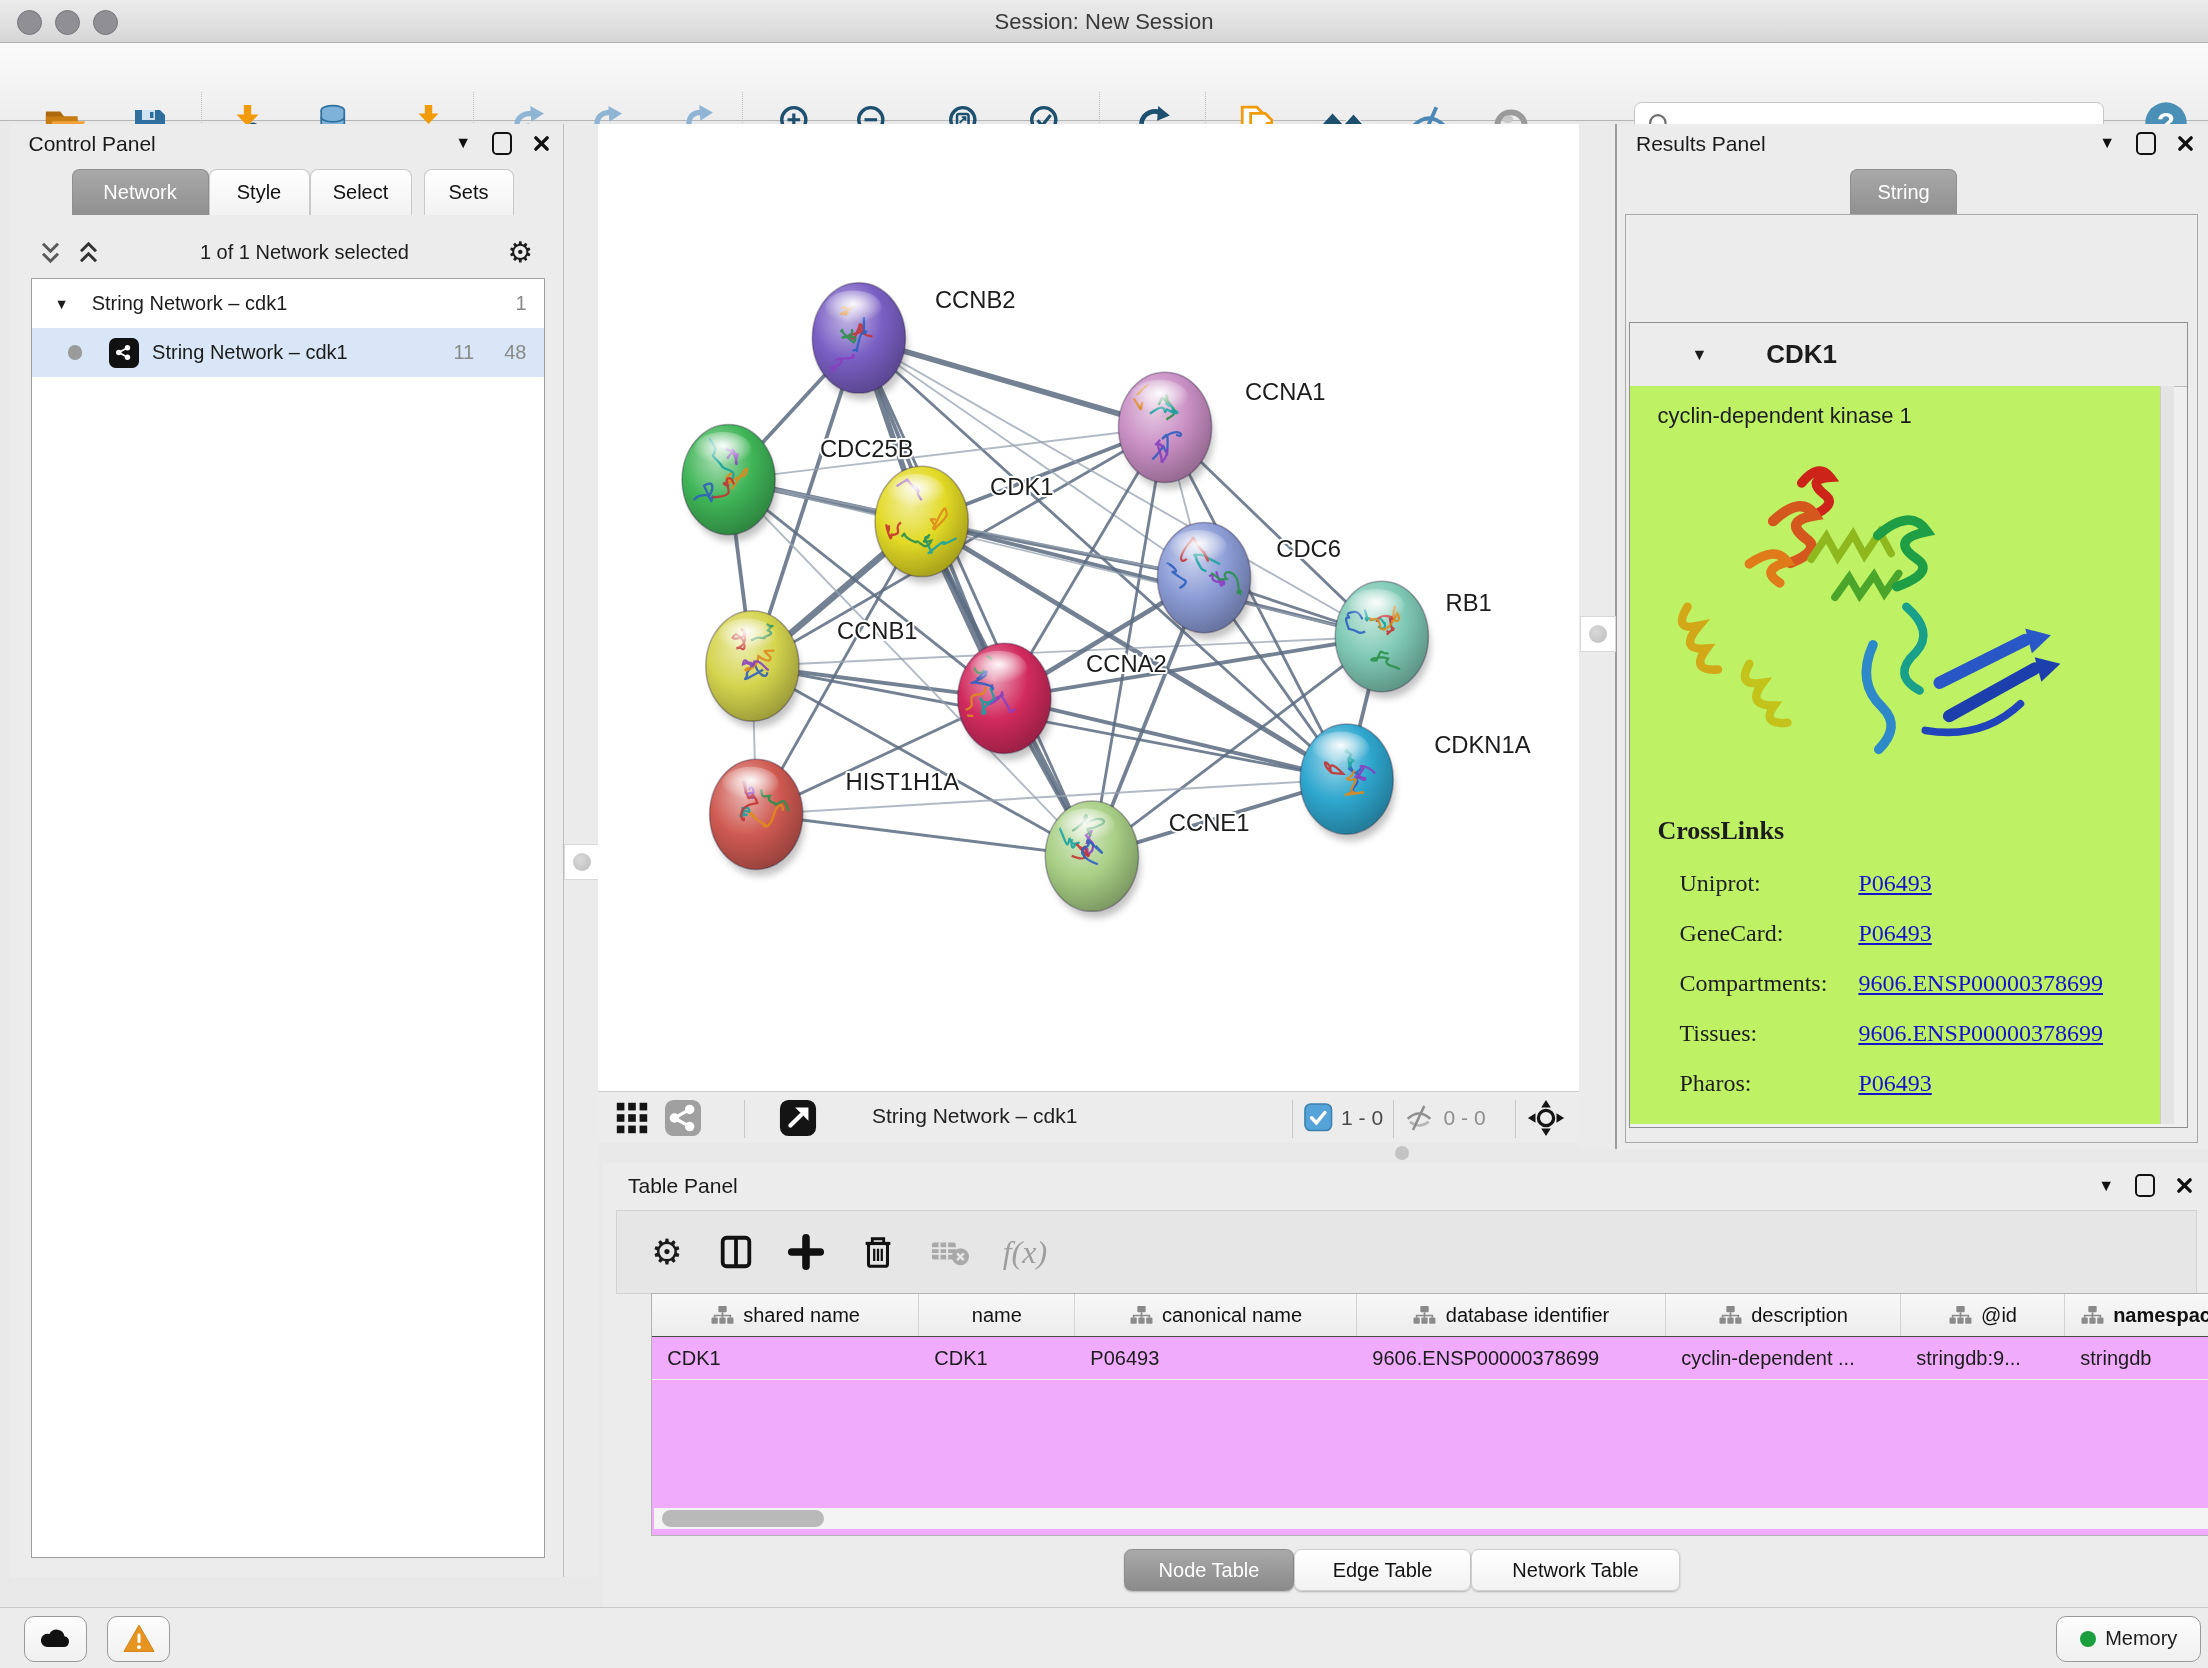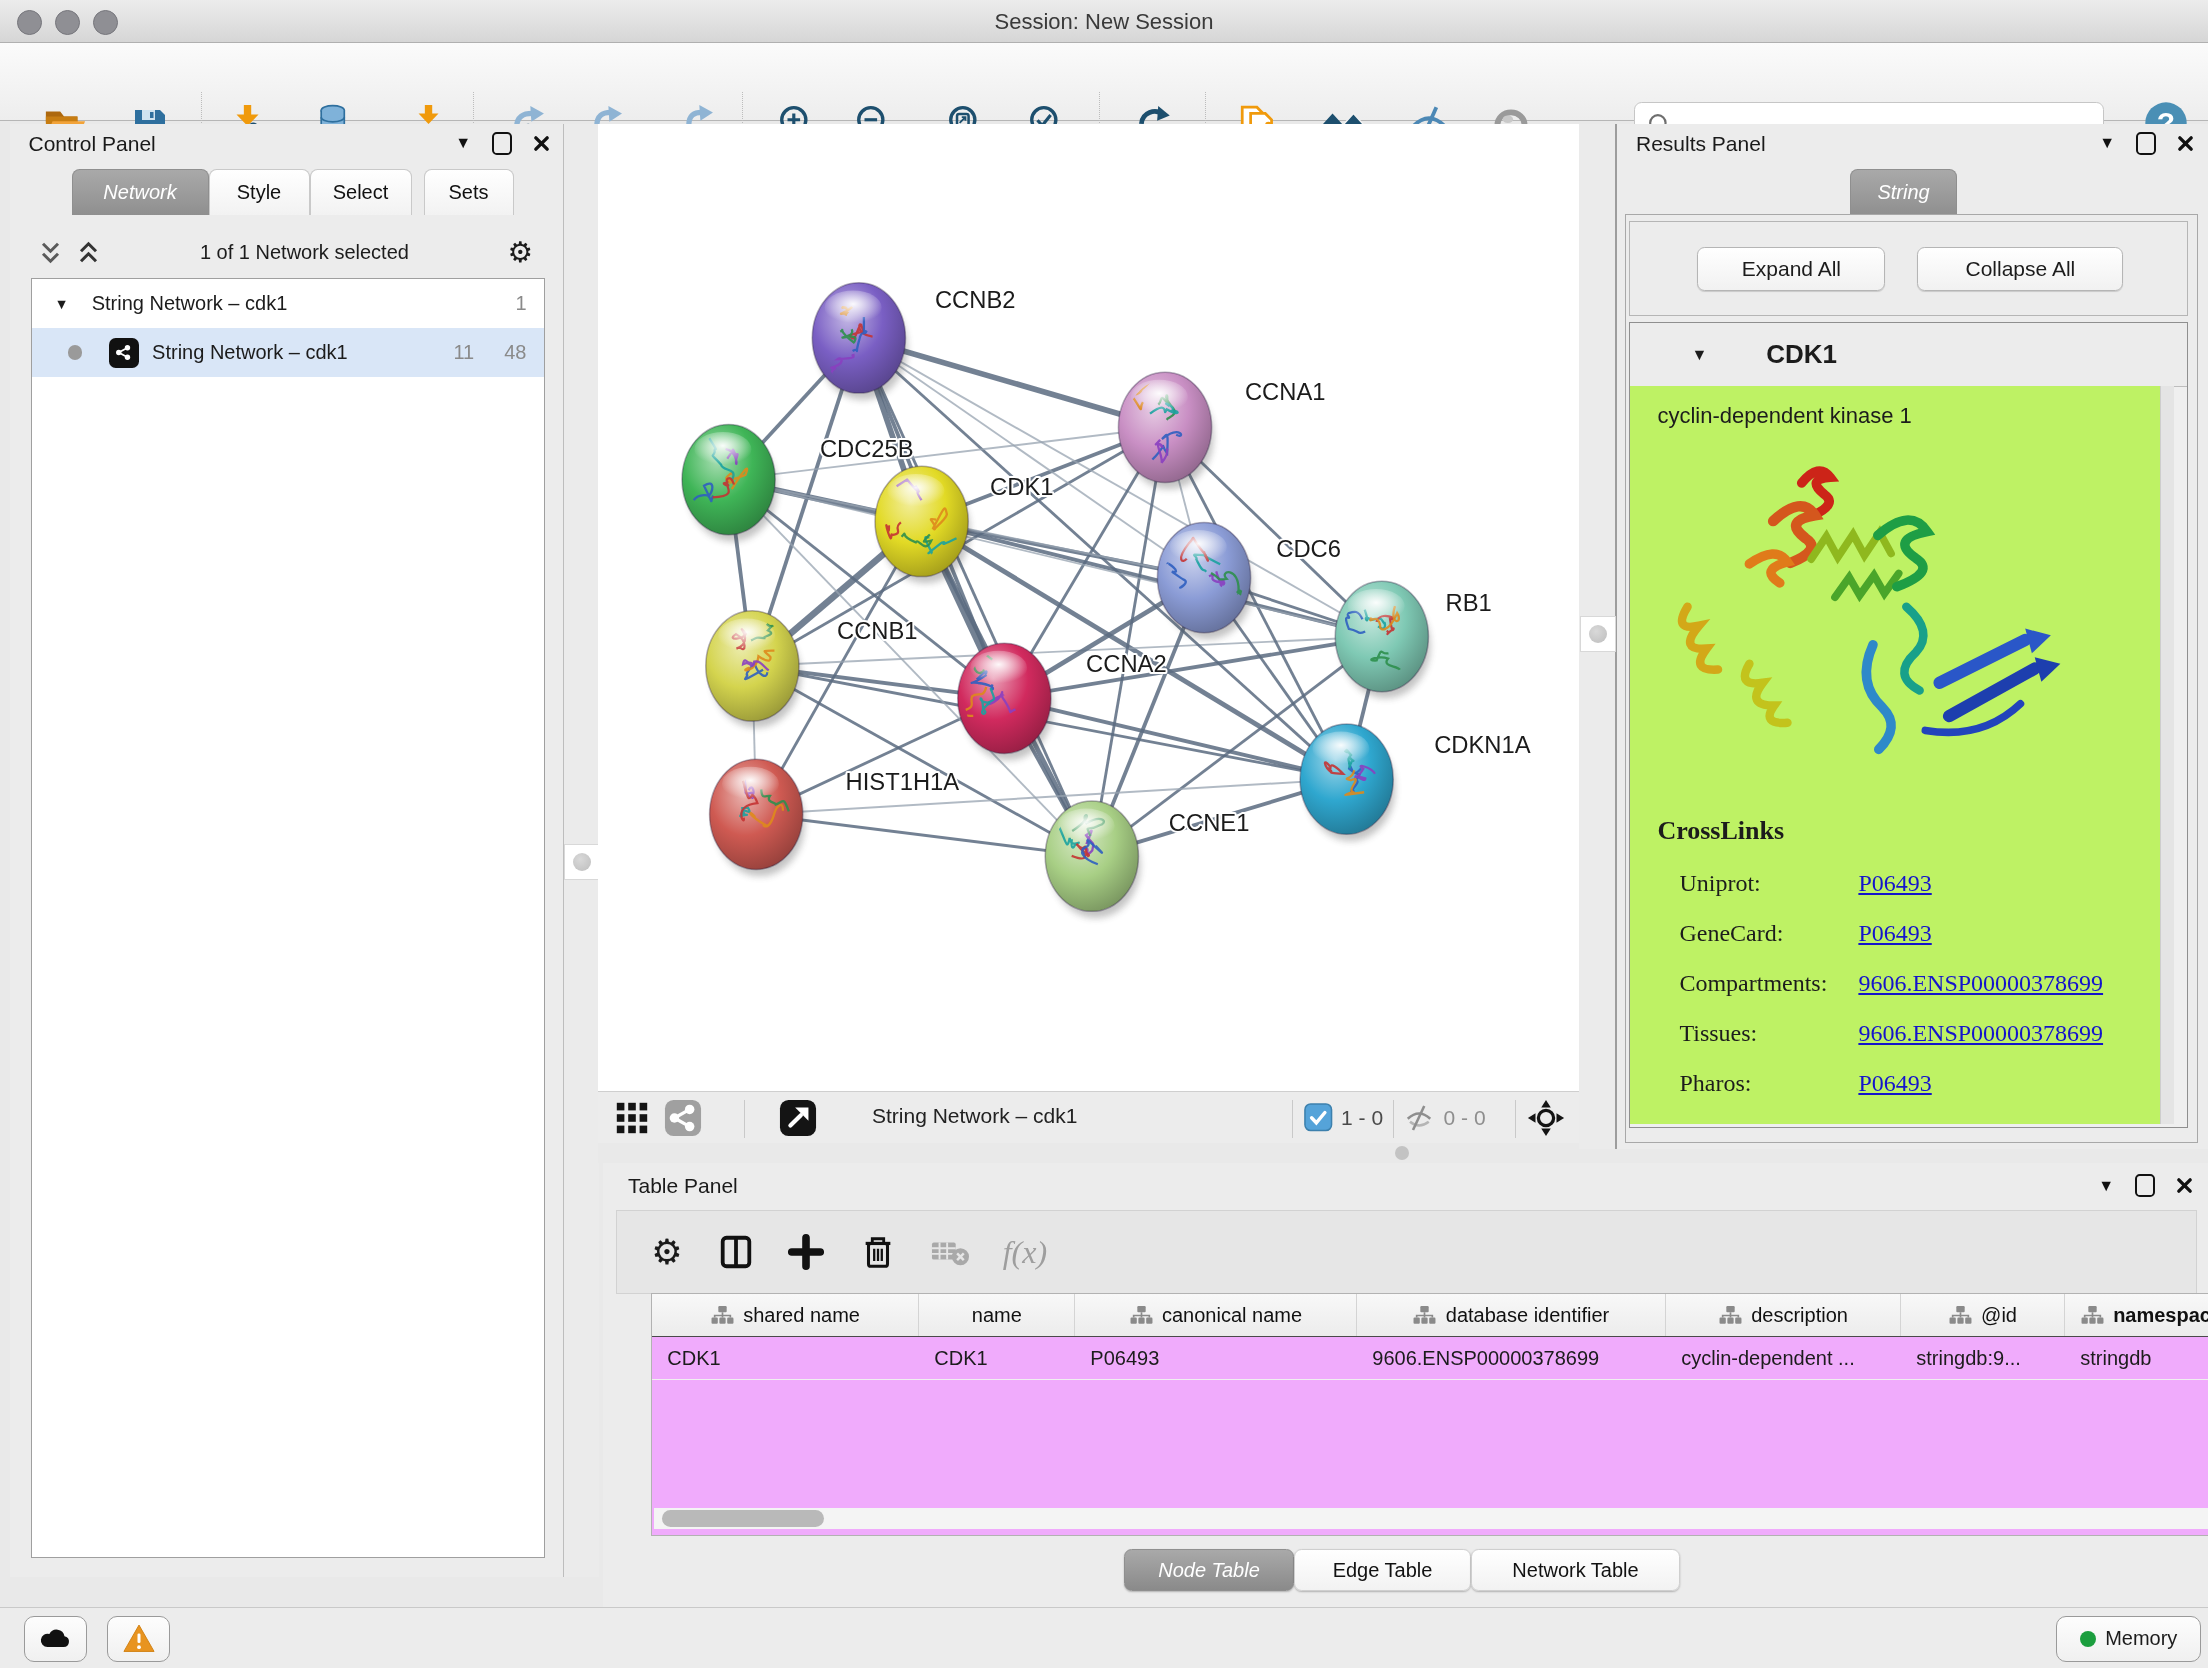--- a/index.html
+++ b/index.html
@@ -32,7 +32,7 @@
   .tab{position:absolute;height:46px;display:flex;align-items:center;justify-content:center;
        font-size:20px;background:linear-gradient(#ffffff,#f2f2f2);border:1px solid #c9c9c9;
        border-bottom:none;border-radius:7.6px 7.6px 0 0;box-sizing:border-box;color:#111;}
-  .tab.sel{background:linear-gradient(#a9a9a9,#8f8f8f);color:#fff;border-color:#8f8f8f;font-style:italic;}
+  .tab.sel{background:linear-gradient(#a9a9a9,#8f8f8f);color:#fff;border-color:#8f8f8f;}
   .btab{border-radius:7.6px;box-shadow:0 1px 1.9px rgba(0,0,0,.25);border:1px solid #cfcfcf;}
   .btab.sel{background:linear-gradient(#a9a9a9,#8a8a8a);color:#fff;}
   

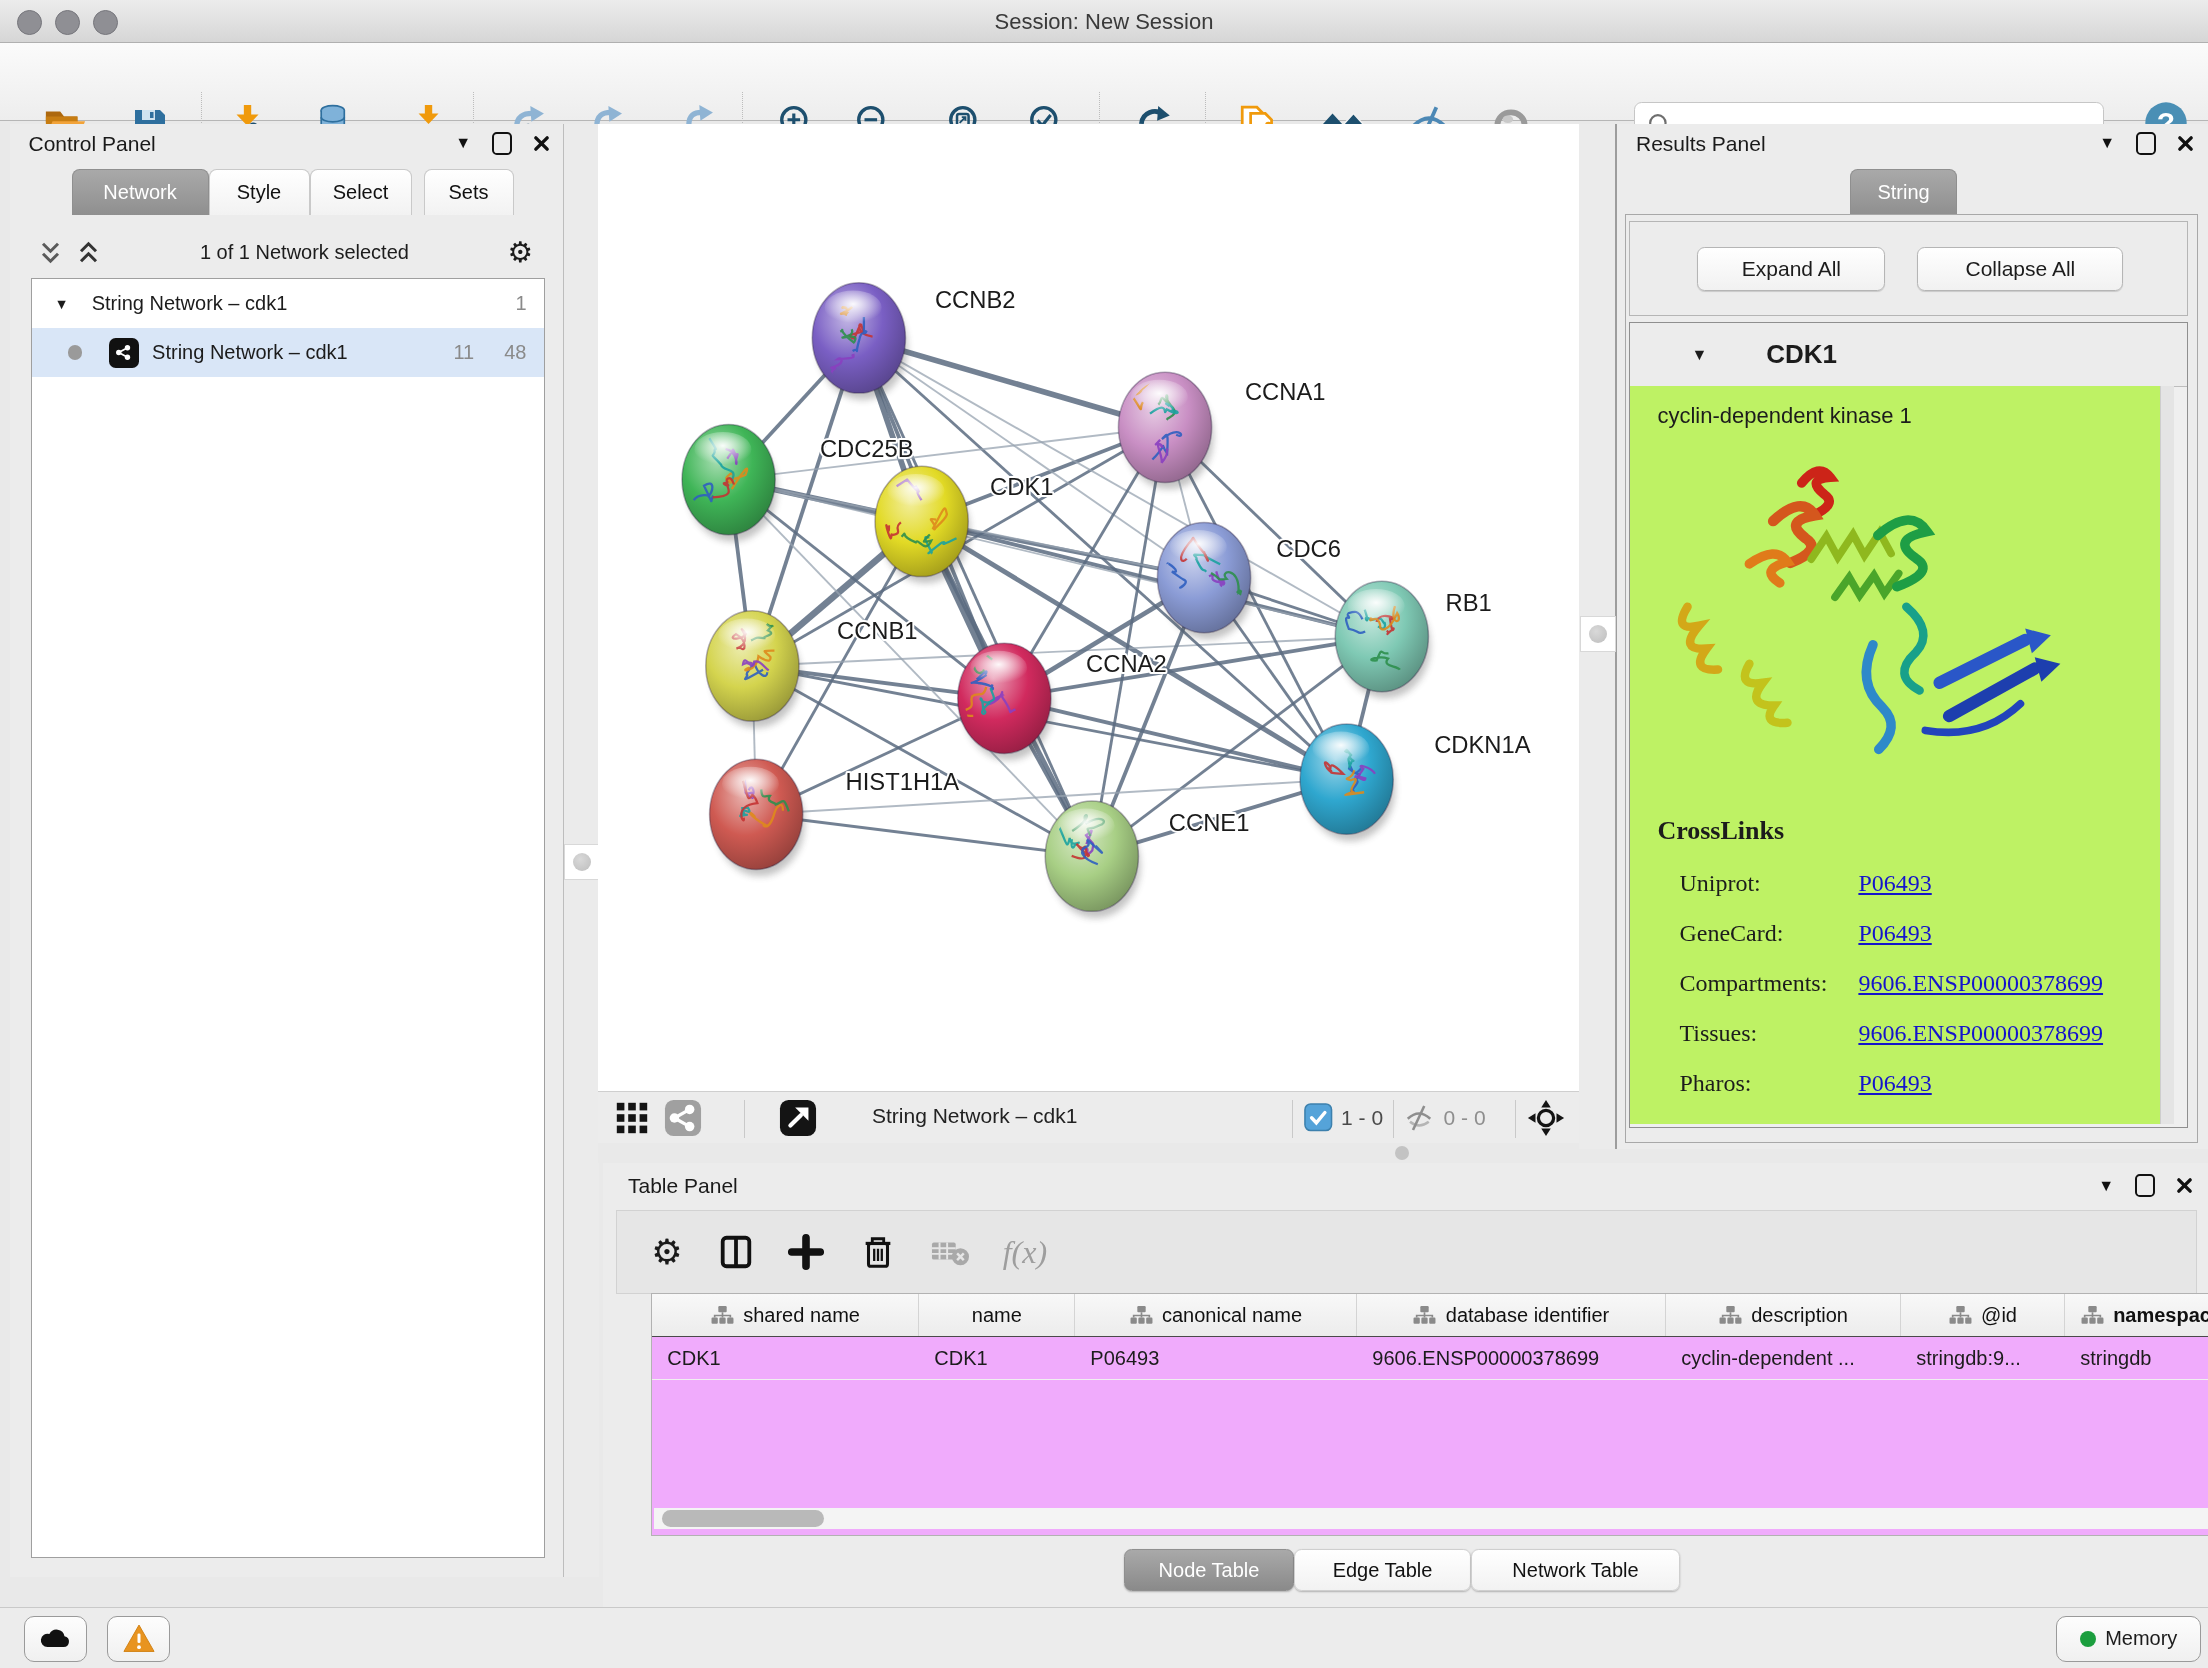--- a/index.html
+++ b/index.html
@@ -711,10 +711,6 @@
     <div class="tab sel" style="left:233px;top:45px;width:107px">String</div>
 
     <div class="rbox" style="left:7.6px;top:90px;width:571px;height:927px">
-      <div class="rbox" style="left:3.8px;top:5.7px;width:557px;height:93px;border-color:#b5b5b5">
-        <div class="btn" style="position:absolute;left:67px;top:25px;width:186px;height:42px">Expand All</div>
-        <div class="btn" style="position:absolute;left:287px;top:25px;width:204px;height:42px">Collapse All</div>
-      </div>
 
       <div class="rbox" style="left:3.8px;top:107px;width:557px;height:804px;border-color:#8f8f8f;background:#efefef">
         <div style="position:absolute;left:0;top:0;width:100%;height:63px;background:#ececec;border-bottom:1px solid #bdbdbd;display:flex;align-items:center;">

